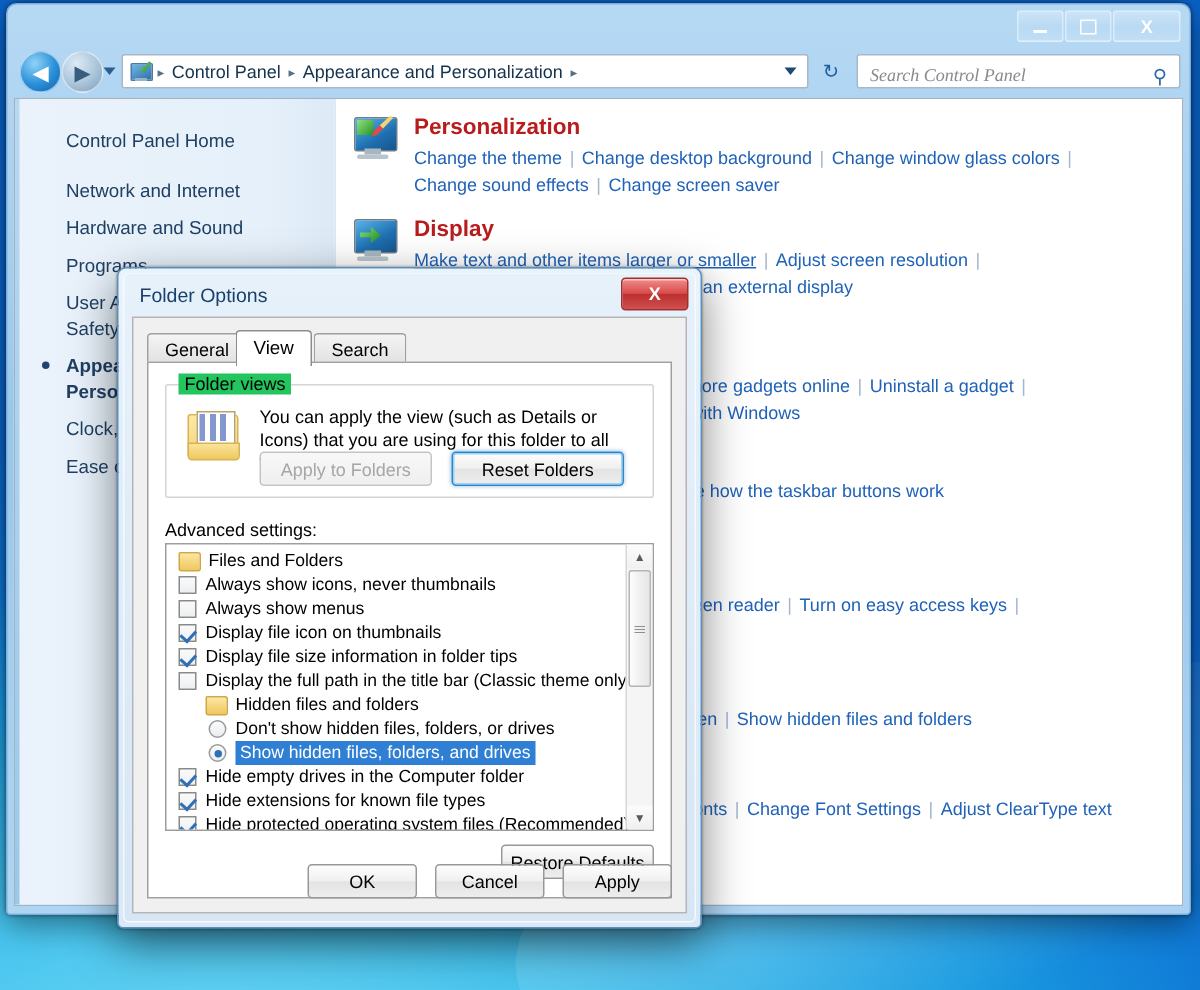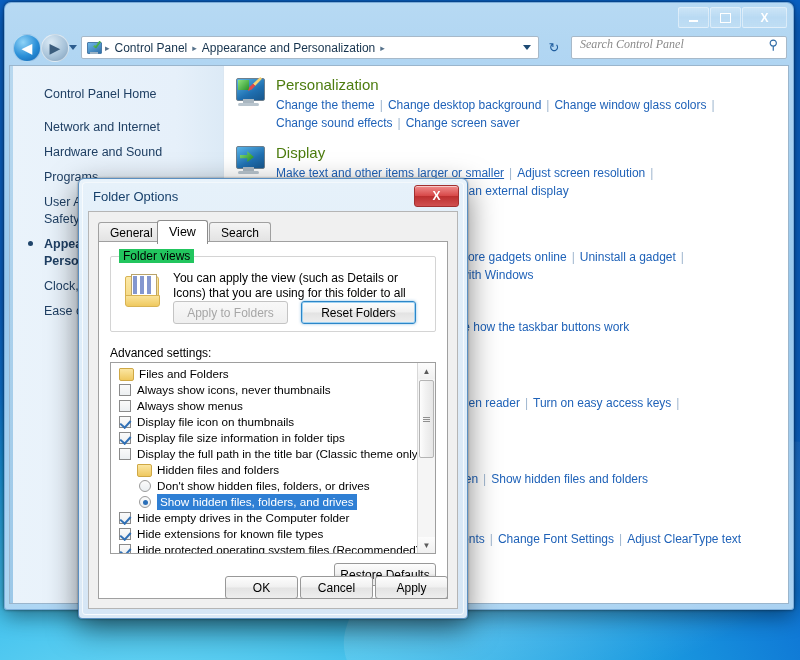--- a/index.html
+++ b/index.html
@@ -84,7 +84,7 @@
   #searchbox{
     position:absolute;left:566px;top:5px;width:216px;height:23px;
     background:#fff;border:1px solid #a7b9c9;border-radius:2px;
-    display:flex;align-items:flex-start;box-sizing:border-box;
+    display:flex;align-items:flex-end;box-sizing:border-box;
   }
   #searchbox .ph{font-size:12px;color:#8a8a8a;font-style:italic;padding-left:8px;
      font-family:"Liberation Serif",serif;}

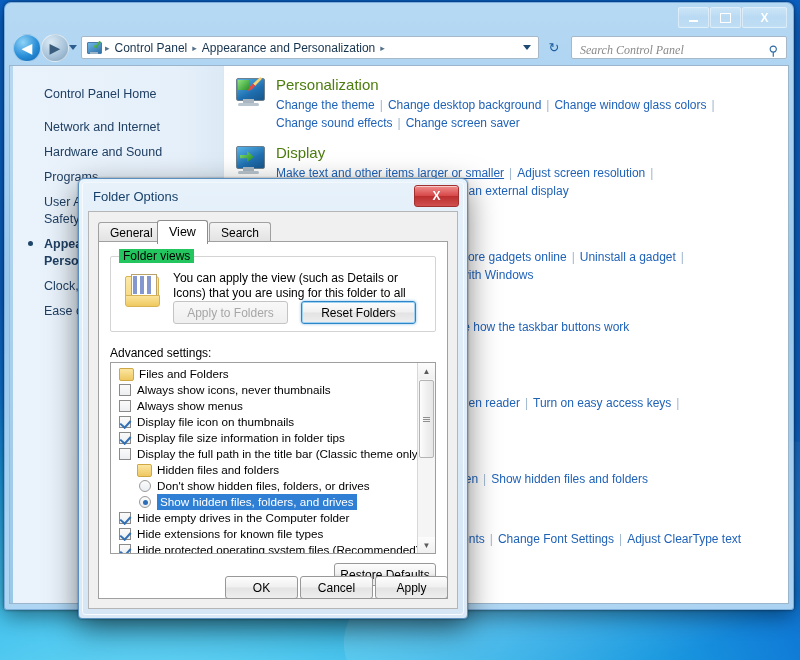--- a/index.html
+++ b/index.html
@@ -124,7 +124,7 @@
      background:linear-gradient(135deg,#8ee27e,#1d8a1d);
      clip-path:polygon(0 42%,52% 42%,52% 10%,100% 58%,52% 100%,52% 68%,0 68%);}
 
-  .sect-title{font-size:15px;color:#4d7c0f;line-height:18px;margin-bottom:2px;}
+  .sect-title{font-size:15px;color:#b91c1c;line-height:18px;margin-bottom:2px;font-weight:bold;}
   .links{font-size:12px;line-height:18px;color:#1f62b8;}
   .links a{color:#1f62b8;text-decoration:none;}
   .lsep{color:#9fb6cf;padding:0 5px;}

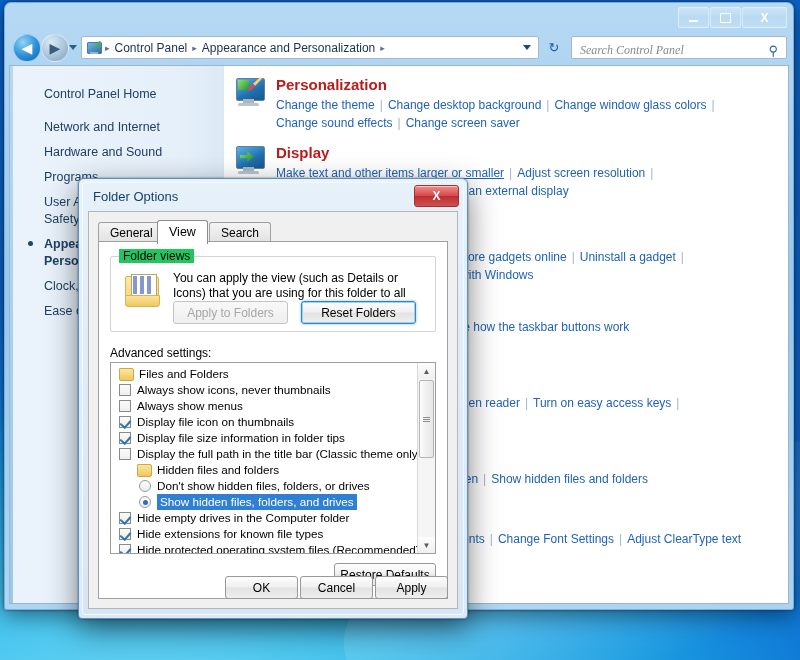--- a/index.html
+++ b/index.html
@@ -229,7 +229,7 @@
   .scroll .thumb .grip{width:7px;height:5px;
      background:repeating-linear-gradient(0deg,#8f8f8f 0 1px,transparent 1px 2px);}
   .restore{position:absolute;right:11px;bottom:12px;width:102px;height:23px;}
-  .dlgbtns{position:absolute;right:9px;bottom:9px;display:flex;gap:2px;padding-left:19px;}
+  .dlgbtns{position:absolute;right:9px;bottom:9px;display:flex;gap:12px;padding-left:19px;}
   .dbtn{width:73px;height:23px;font-size:12px;display:flex;align-items:center;justify-content:center;
      border:1px solid #989898;border-radius:3px;color:#000;
      background:linear-gradient(180deg,#fdfdfd,#f0f0f0 48%,#e3e3e3 52%,#eeeeee);box-sizing:border-box;}

